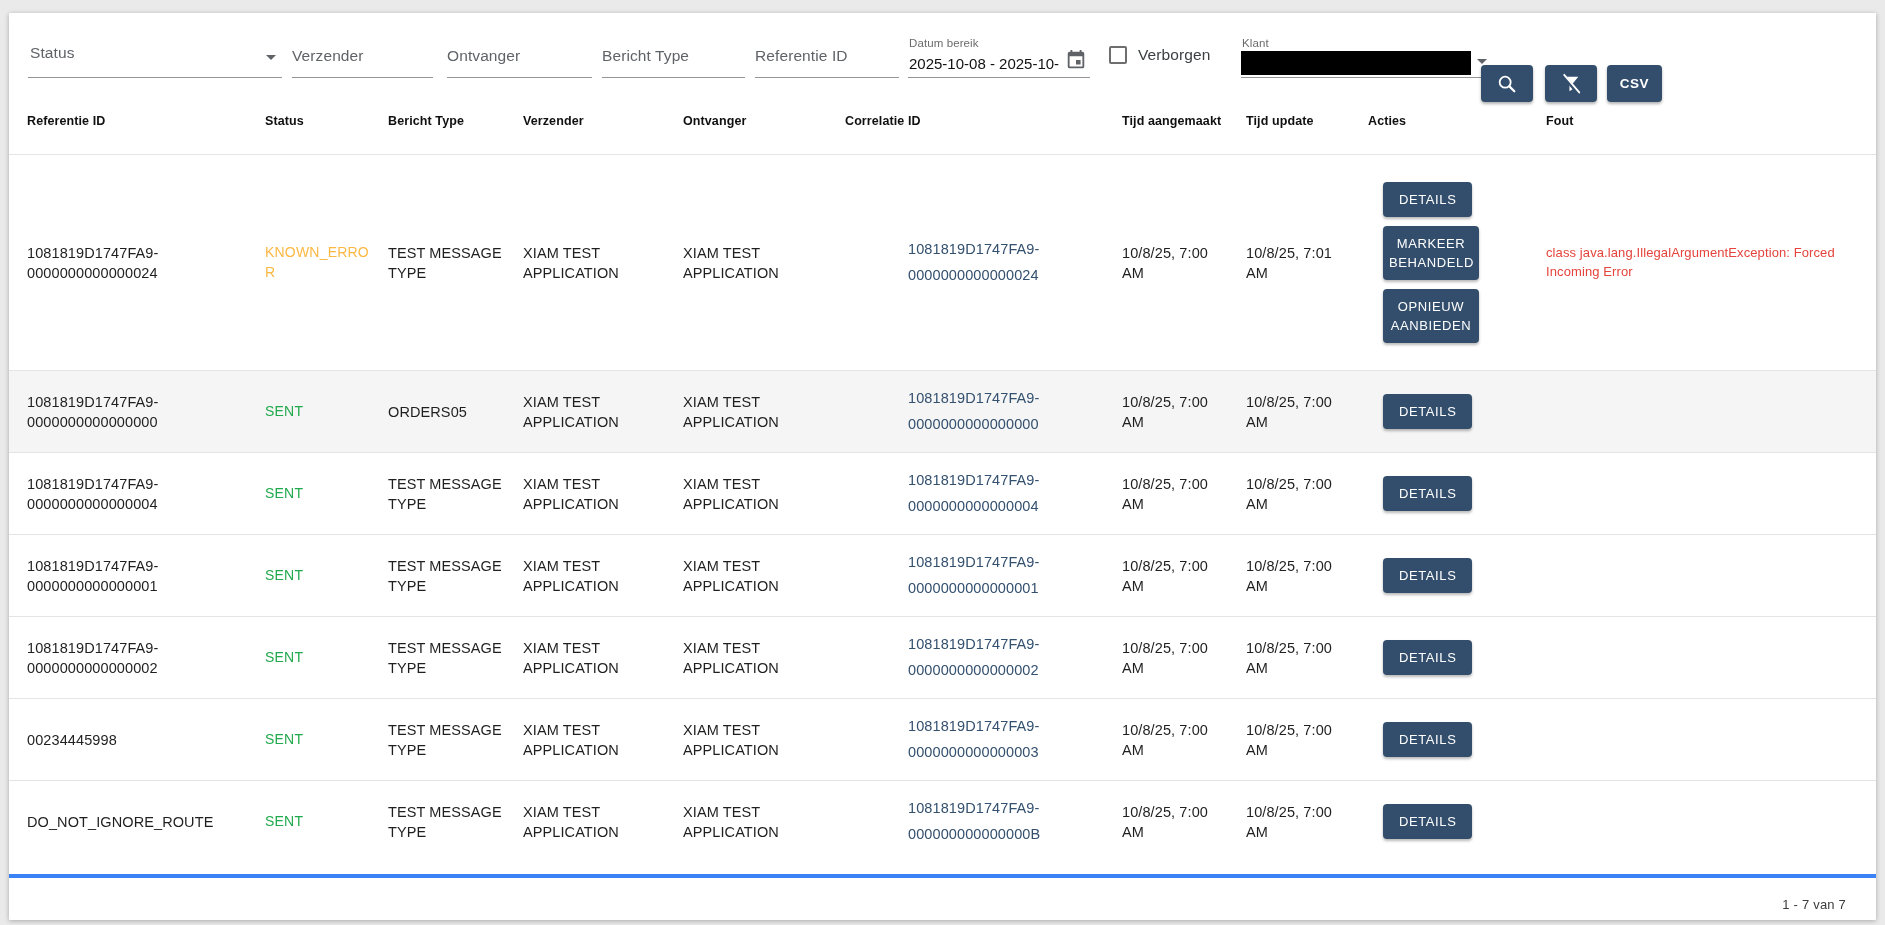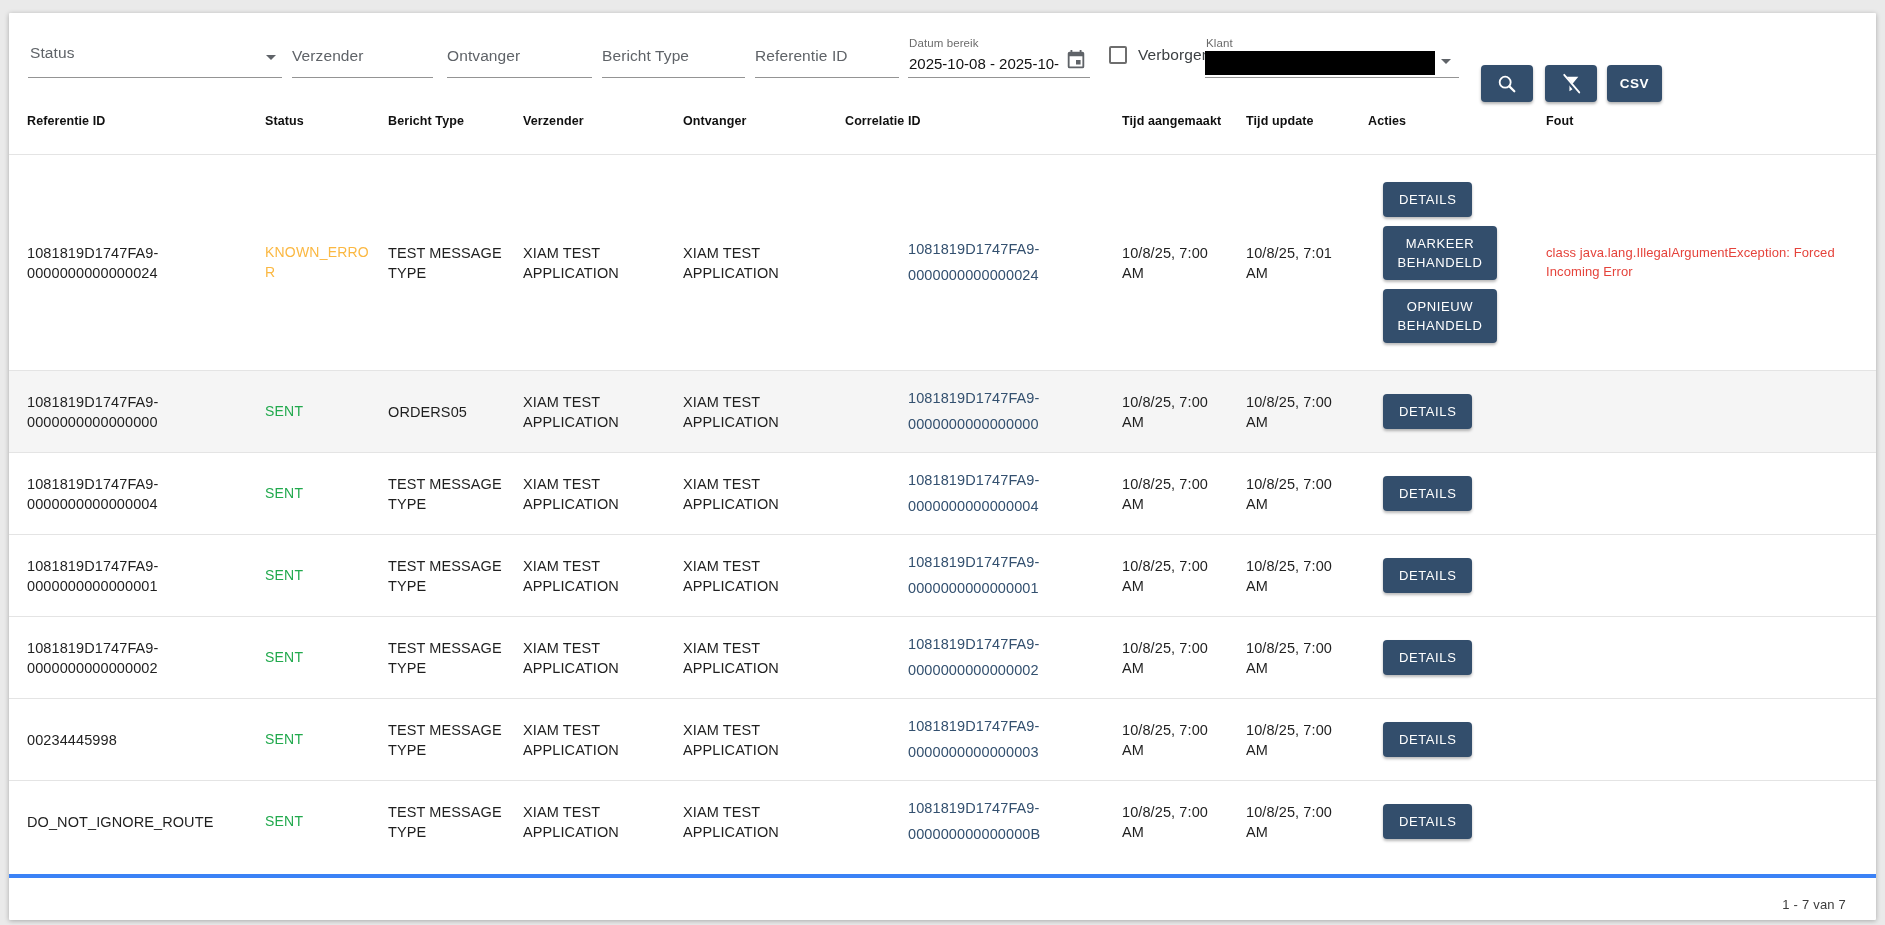--- a/index.html
+++ b/index.html
@@ -161,7 +161,7 @@
       <span class="cb-label">Verborgen</span>
     </div>
 
-    <div class="field klant-field" style="left:1196px; width:254px;">
+    <div class="field klant-field" style="left:1232px; width:254px;">
       <span class="small-label">Klant</span>
       <span class="redact-bar"></span>
       <span class="chevron"></span>

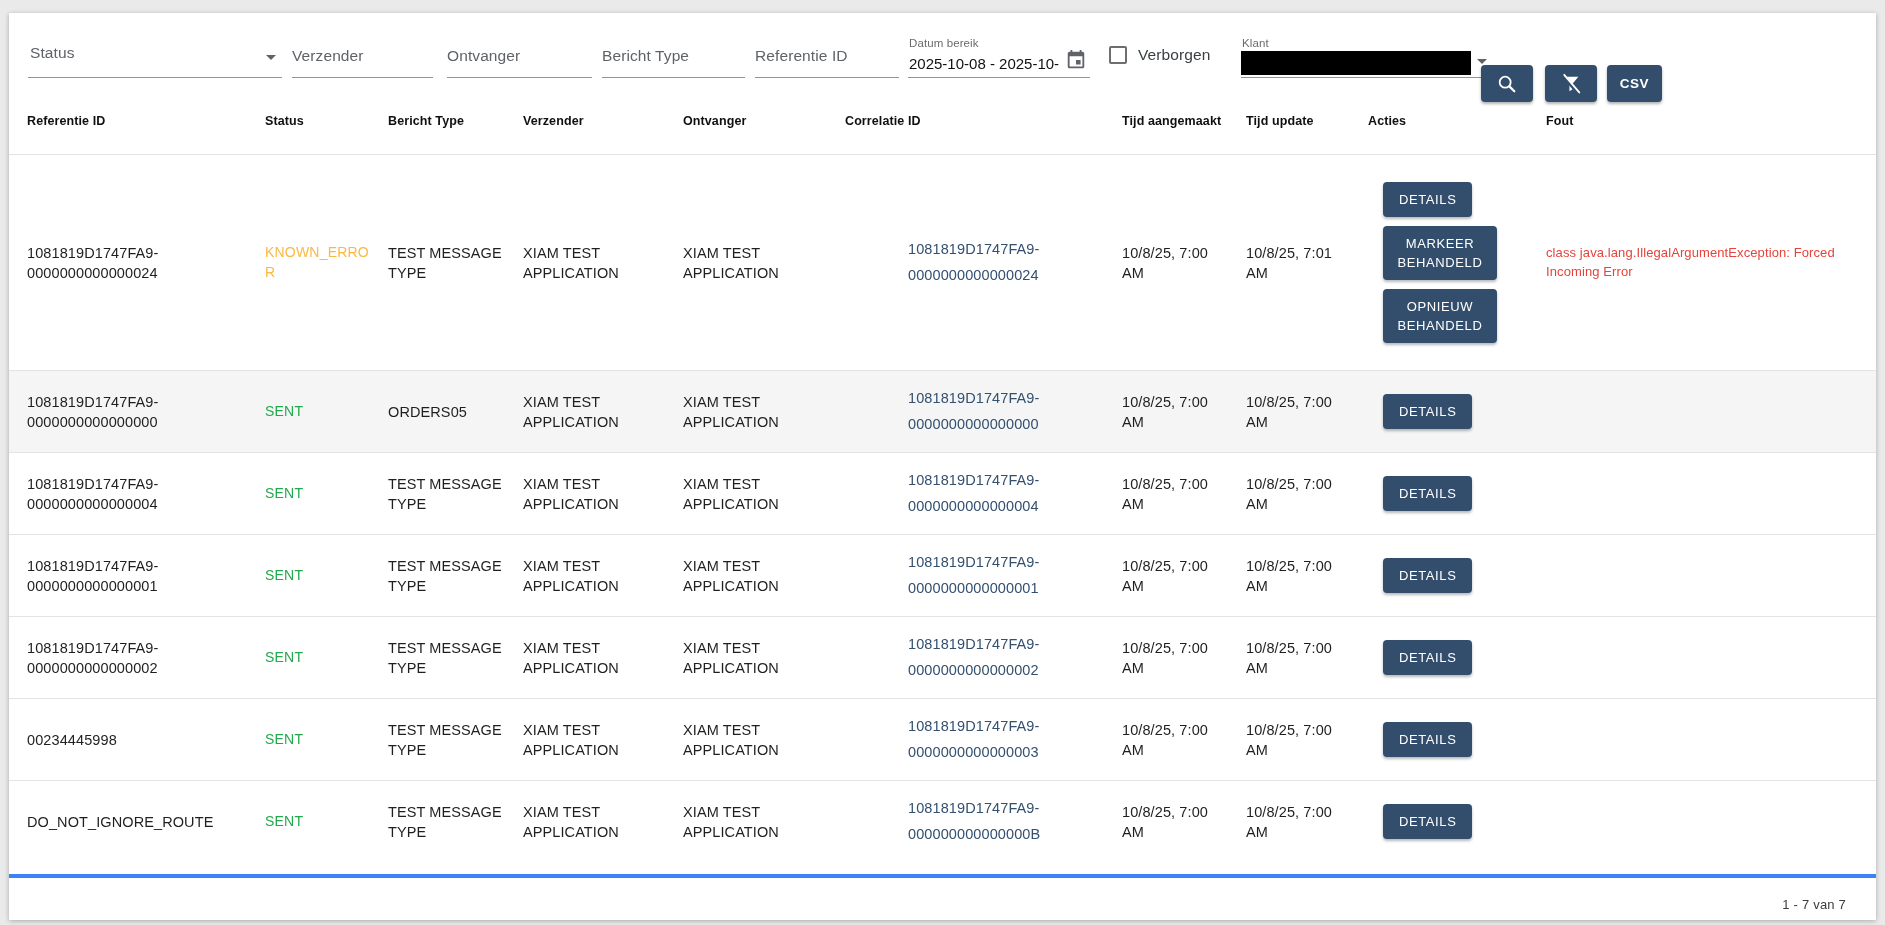--- a/index.html
+++ b/index.html
@@ -107,7 +107,7 @@
     letter-spacing:0.6px; line-height:19px; text-align:center; cursor:pointer;
     box-shadow:0 2px 3px rgba(0,0,0,0.28);
   }
-  .btn.multiline { width:114px; padding:8px 6px; }
+  .btn.multiline { width:96px; padding:8px 6px; }
 
   
   .tfoot {

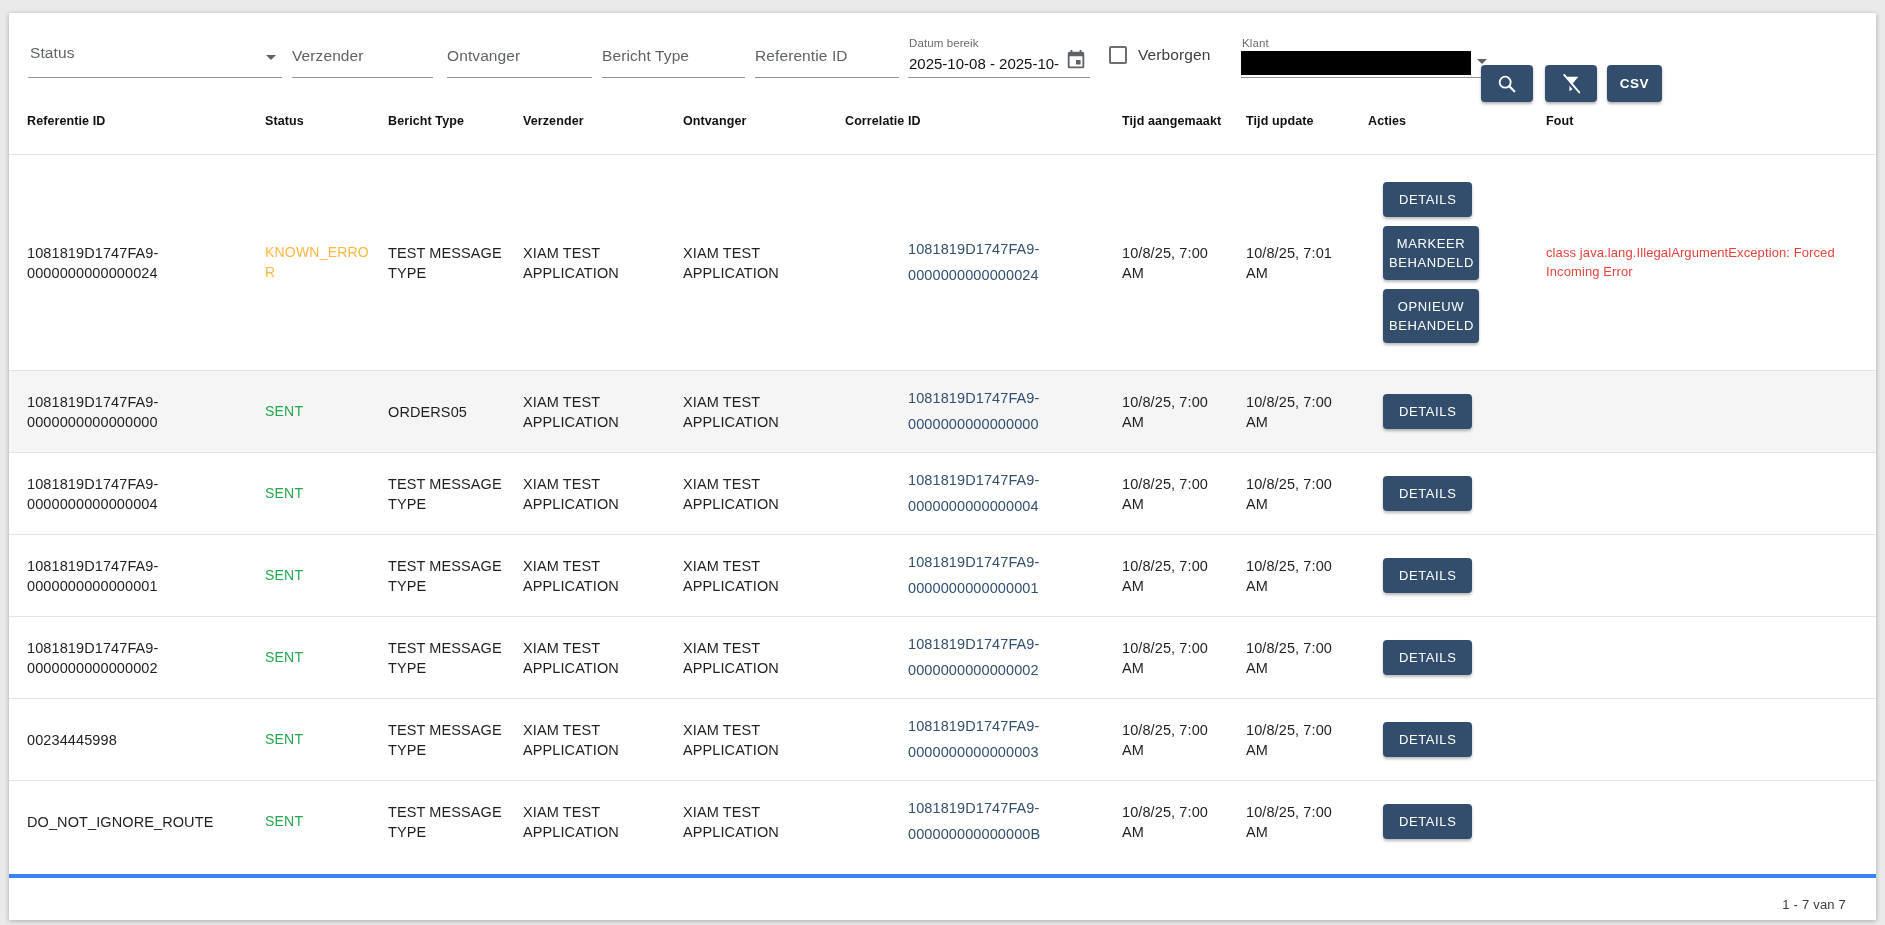--- a/index.html
+++ b/index.html
@@ -214,7 +214,7 @@
       <div class="actions">
         <button class="btn">DETAILS</button>
         <button class="btn multiline">MARKEER BEHANDELD</button>
-        <button class="btn multiline">OPNIEUW BEHANDELD</button>
+        <button class="btn multiline">OPNIEUW AANBIEDEN</button>
       </div>
       <div class="td fout">class java.lang.IllegalArgumentException: Forced Incoming Error</div>
     </div>

